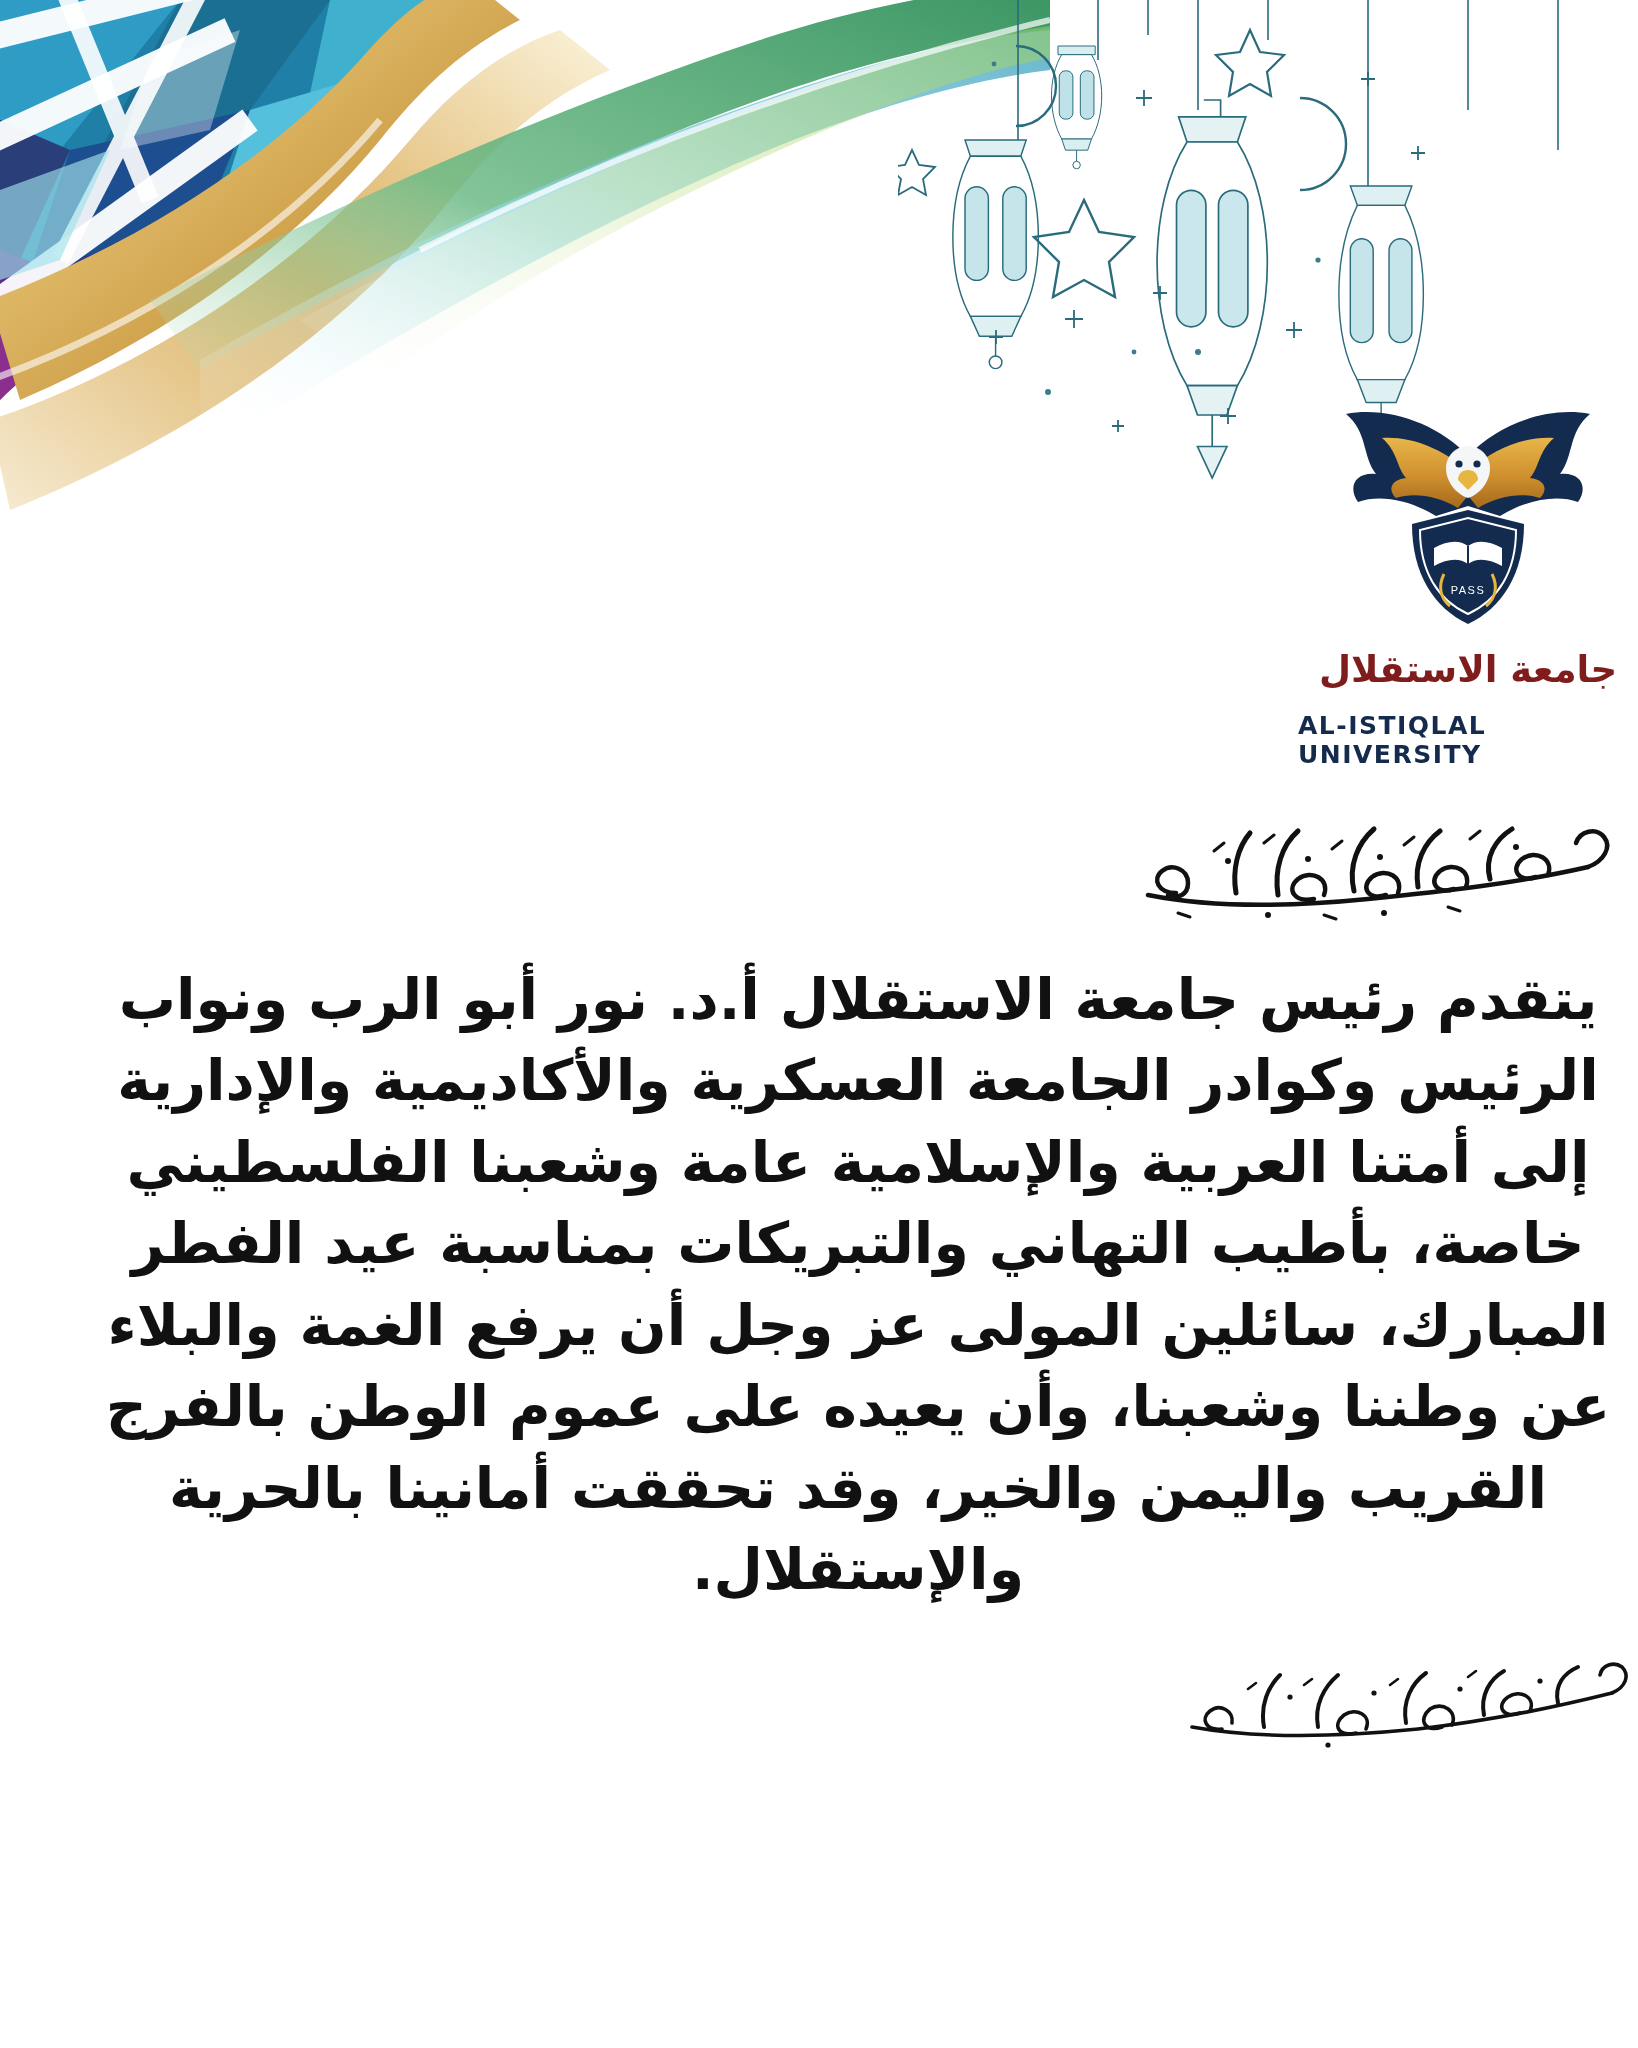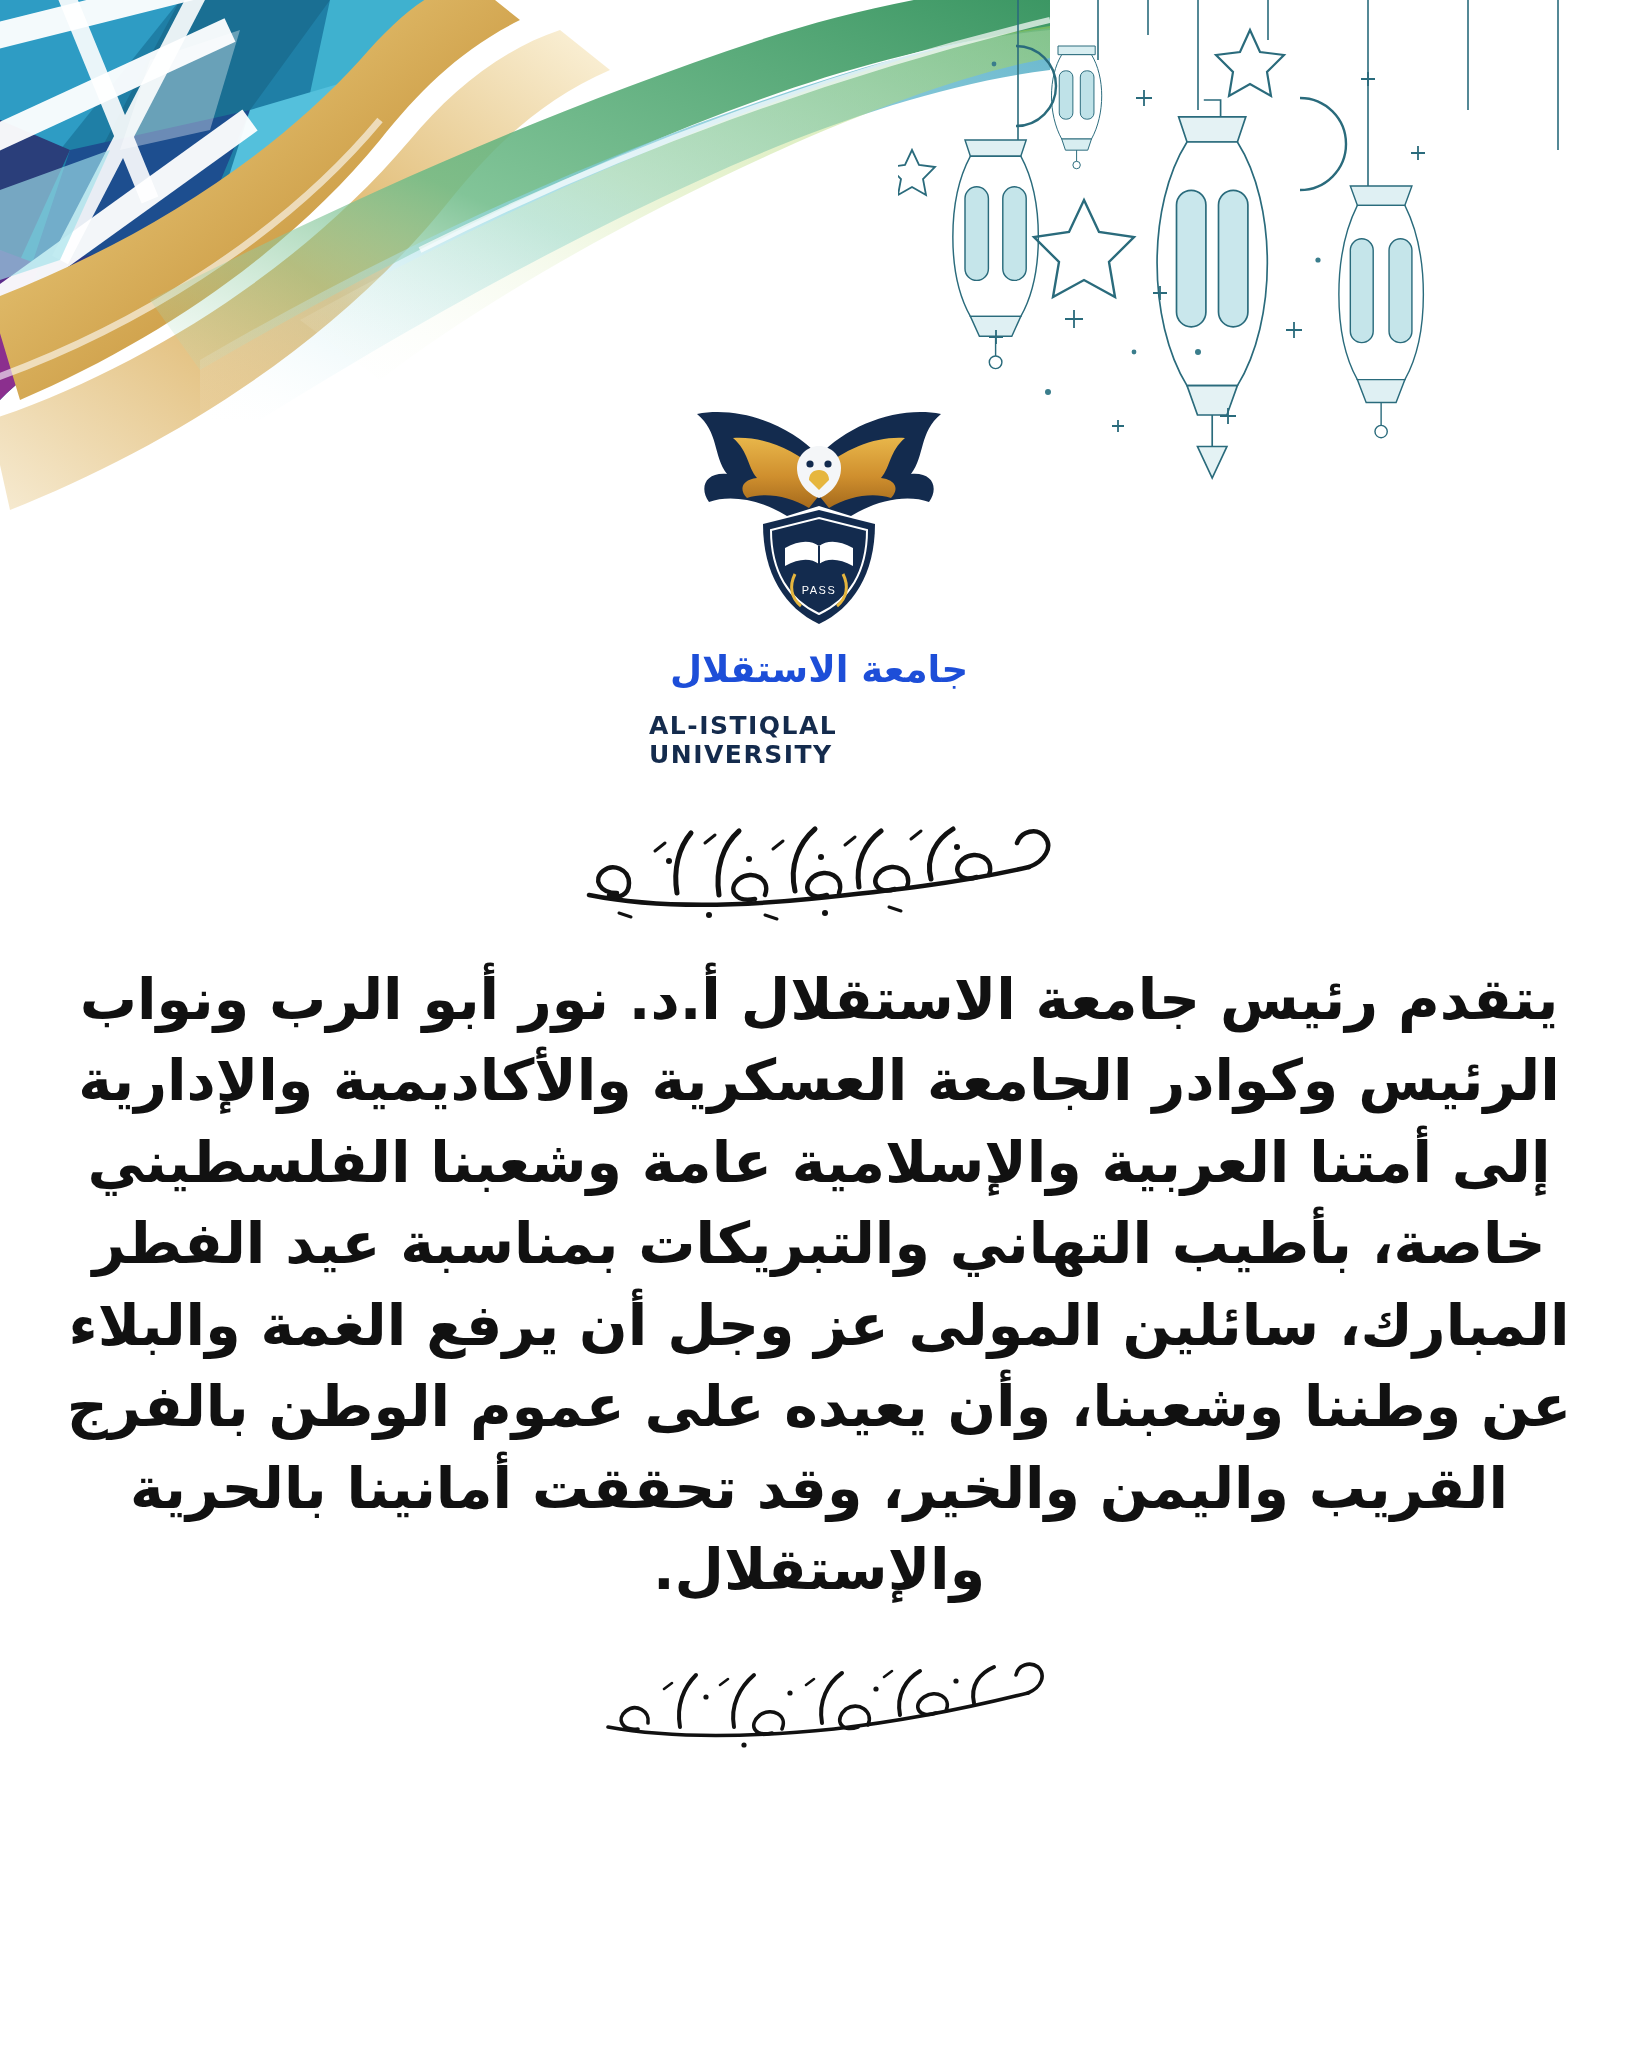--- a/index.html
+++ b/index.html
@@ -53,7 +53,7 @@
     height: 2048px;
     display: flex;
     flex-direction: column;
-    align-items: center;
+    align-items: flex-start;
   }
 
   .logo-block {

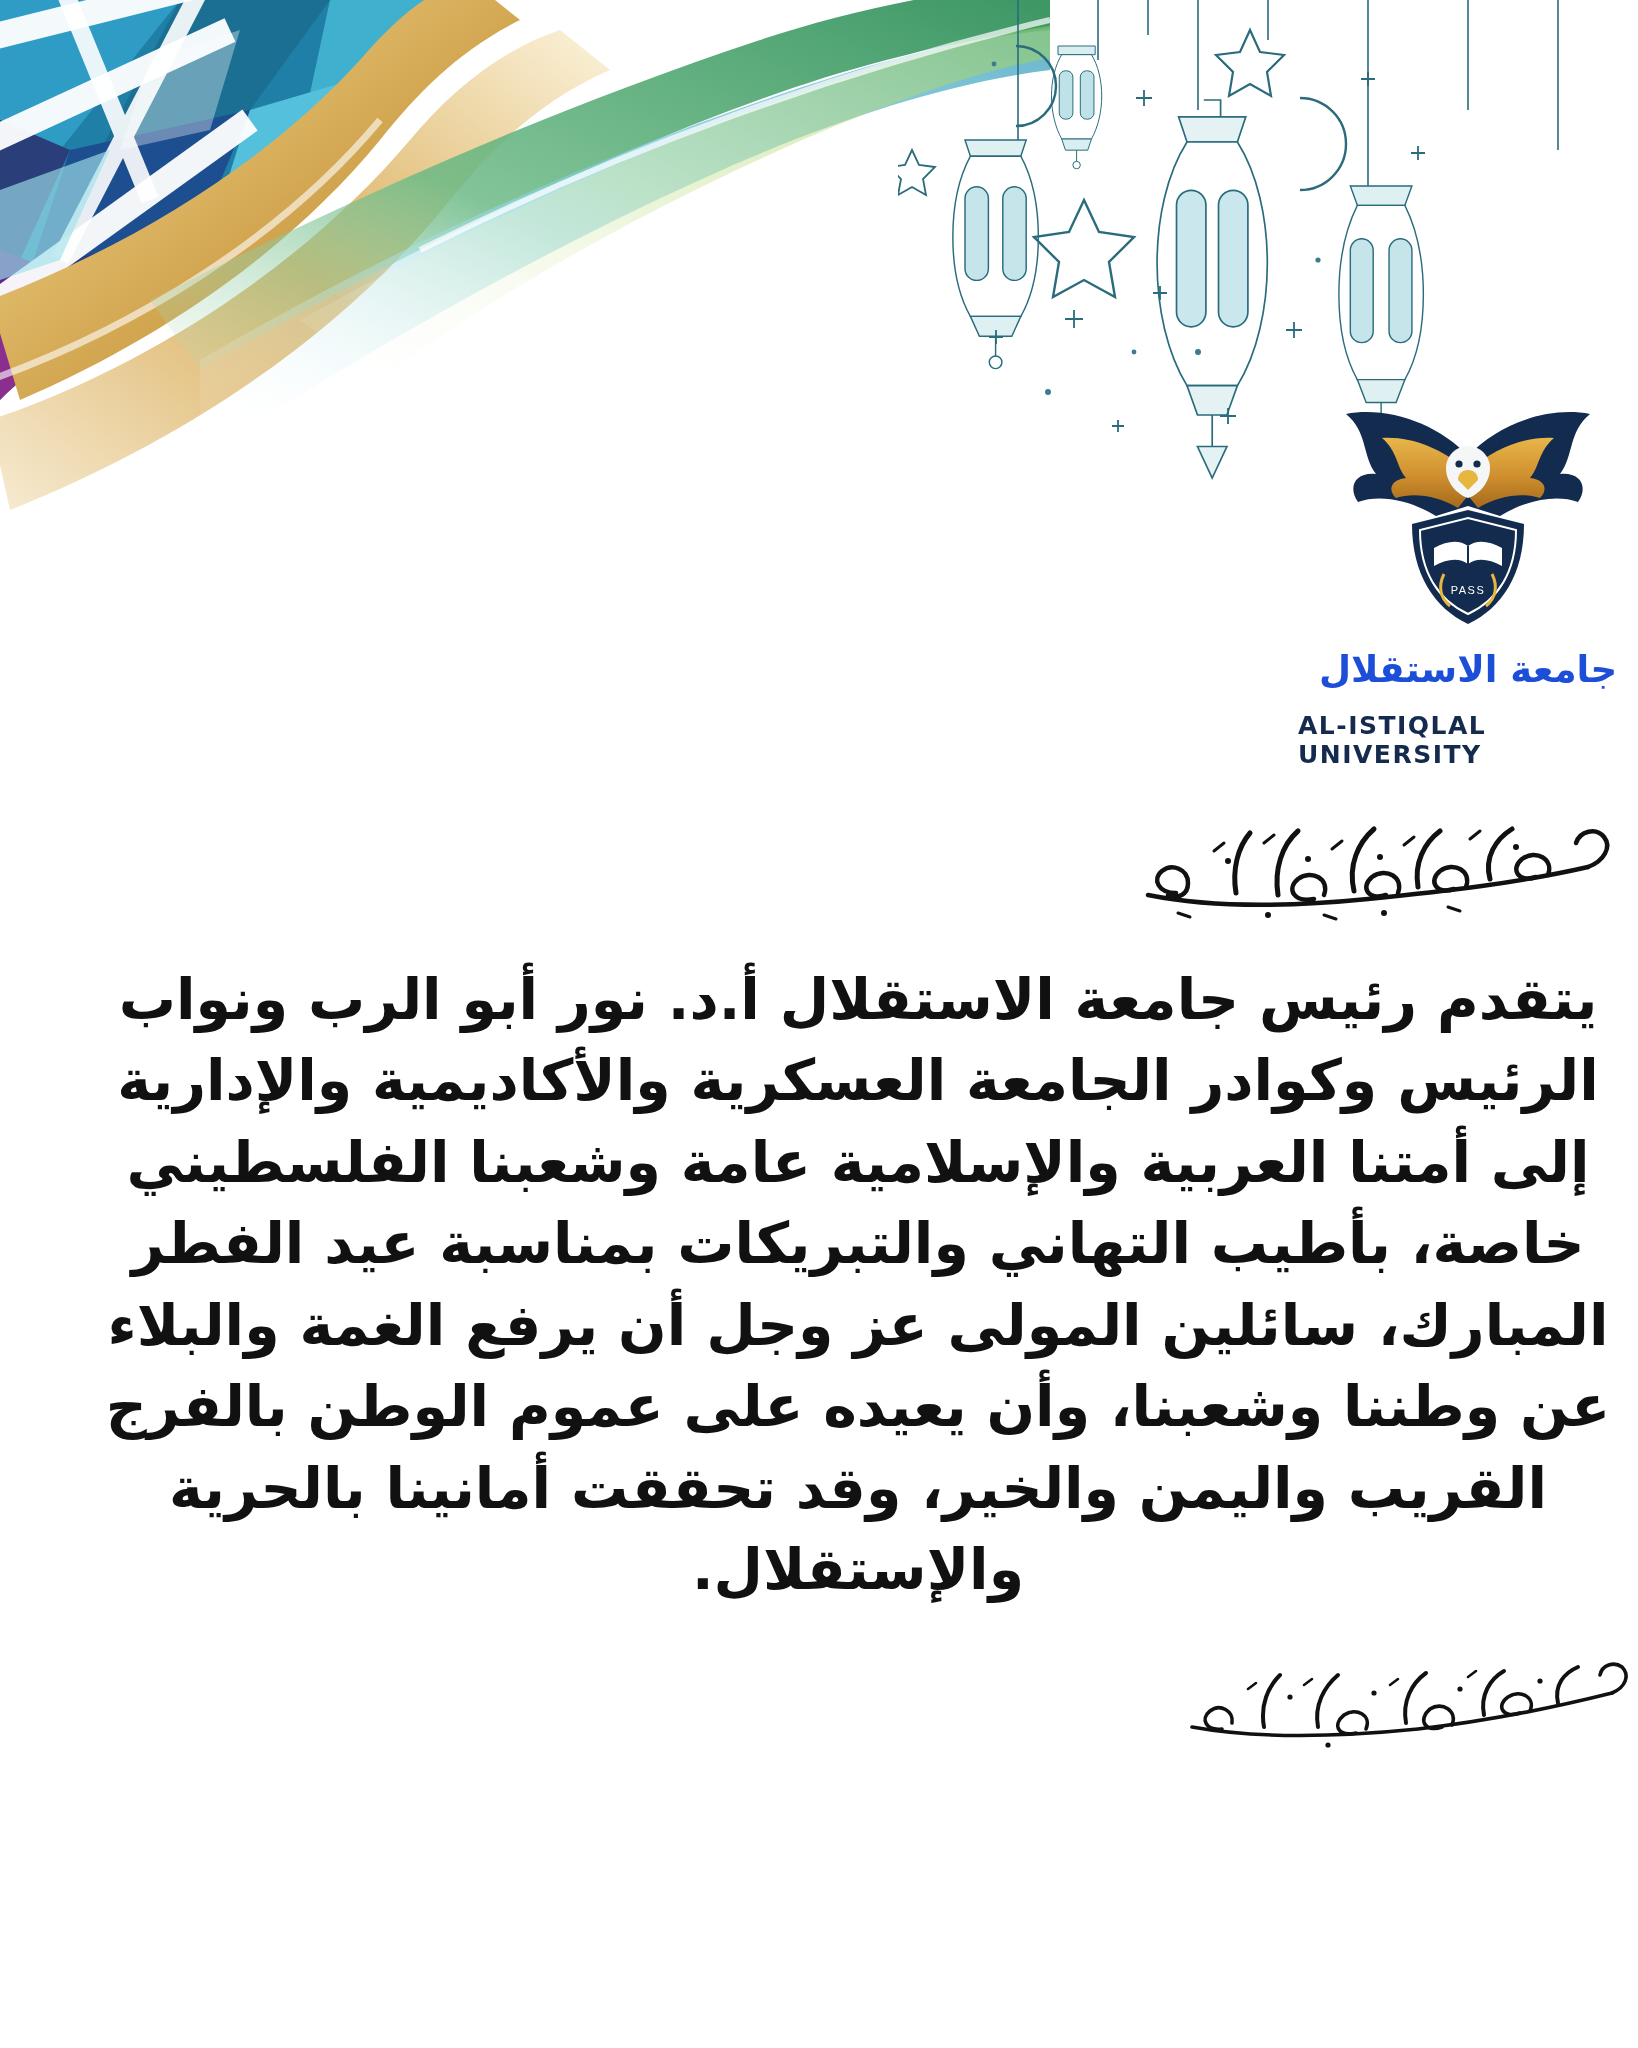--- a/index.html
+++ b/index.html
@@ -67,7 +67,7 @@
   .logo-ar {
     font-size: 37px;
     font-weight: 700;
-    color: #1d4ed8;
+    color: #7f1d1d;
     letter-spacing: -1px;
     margin-top: 2px;
     line-height: 1.1;

